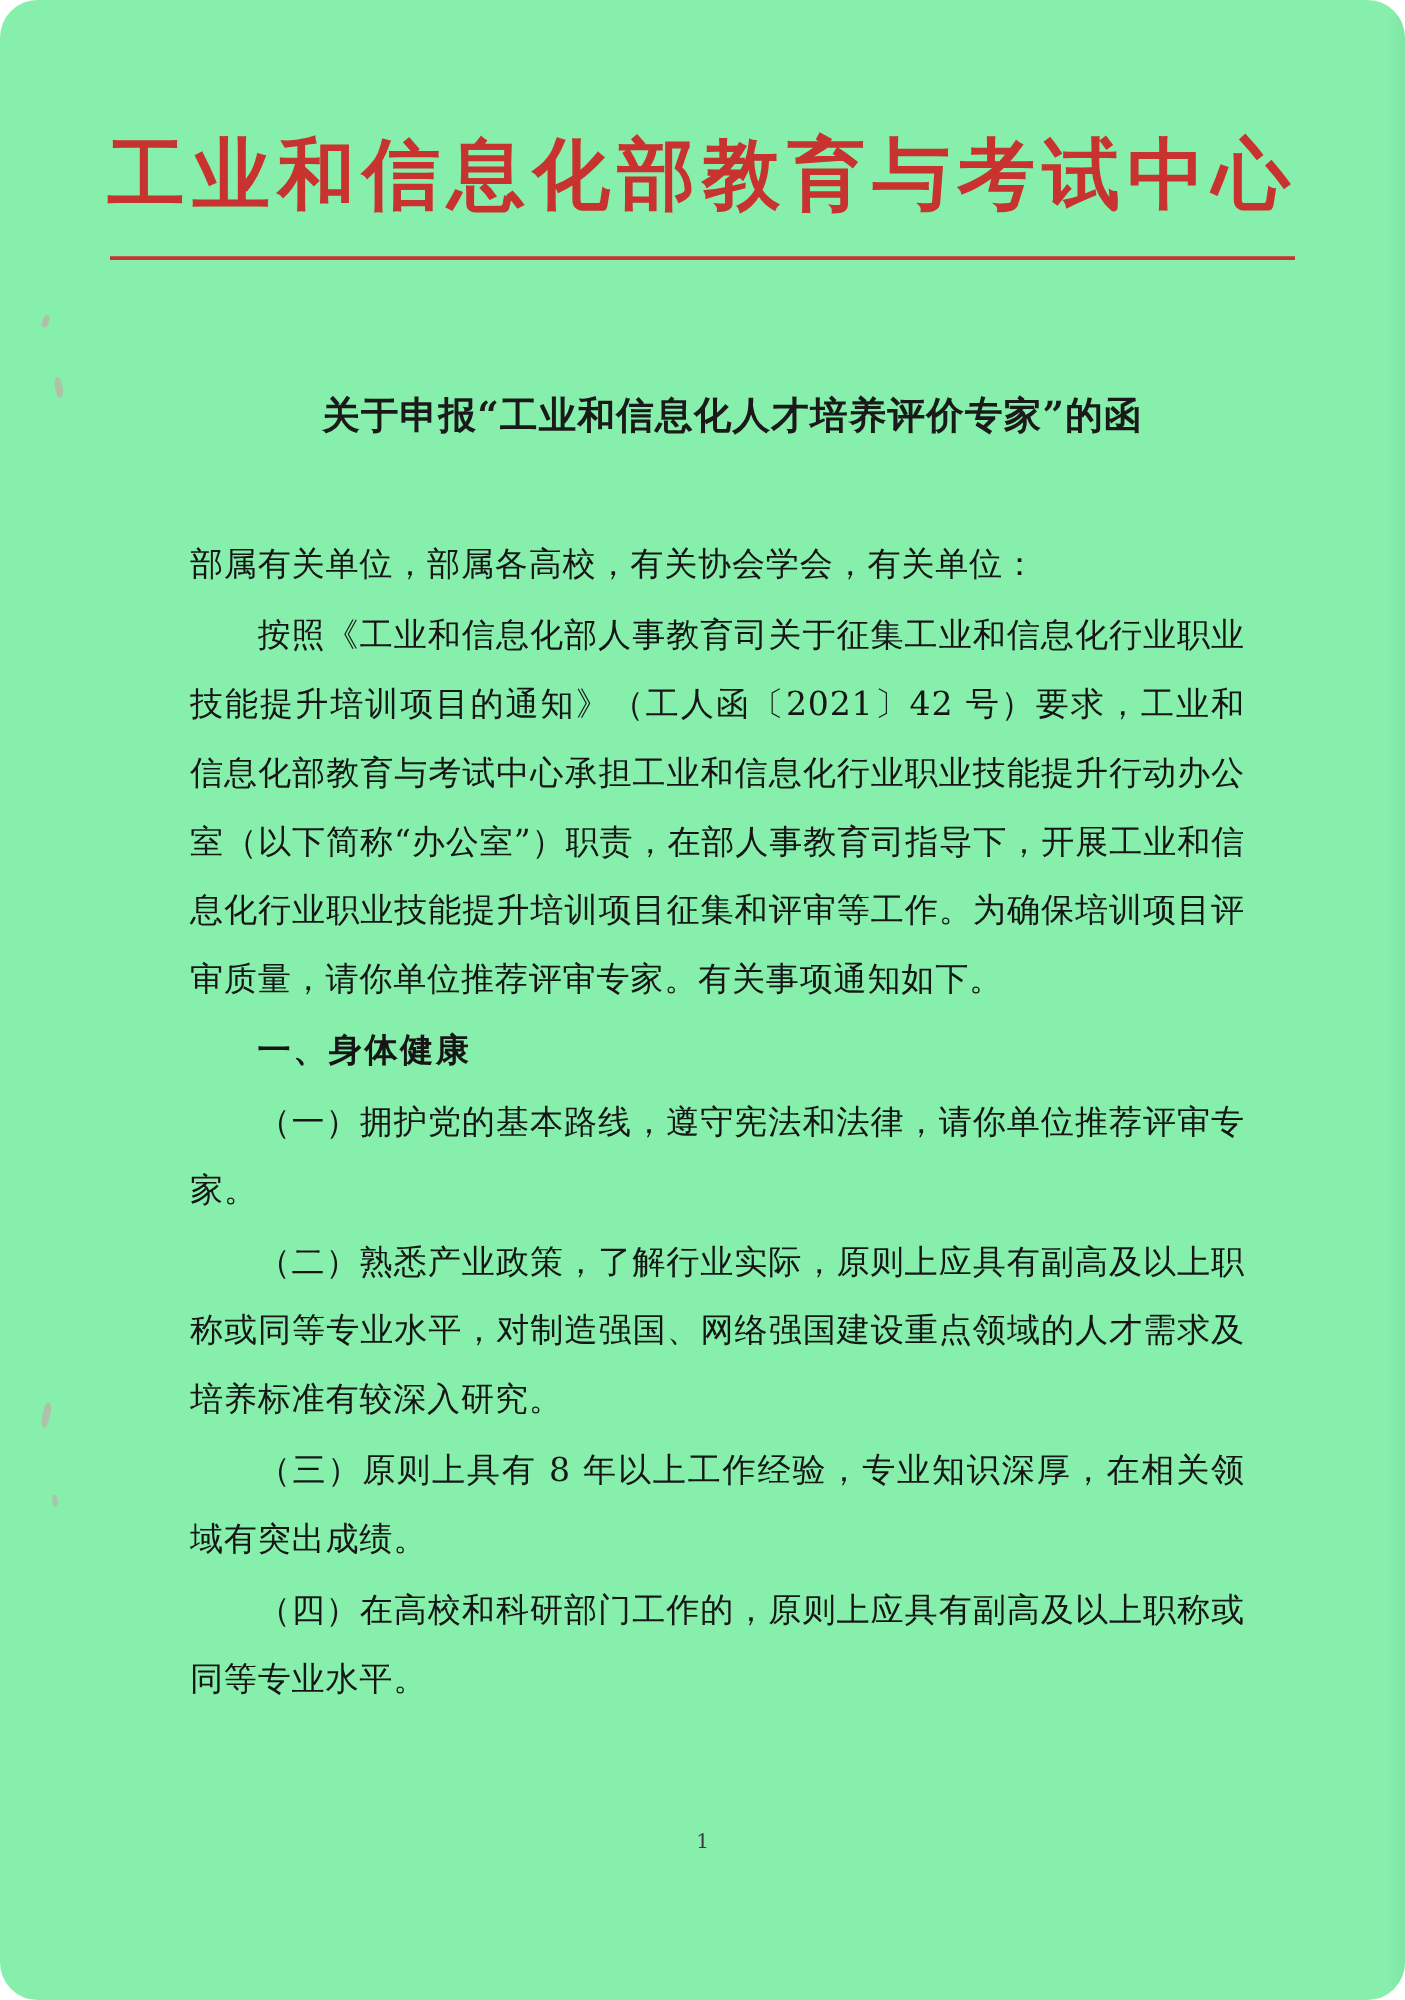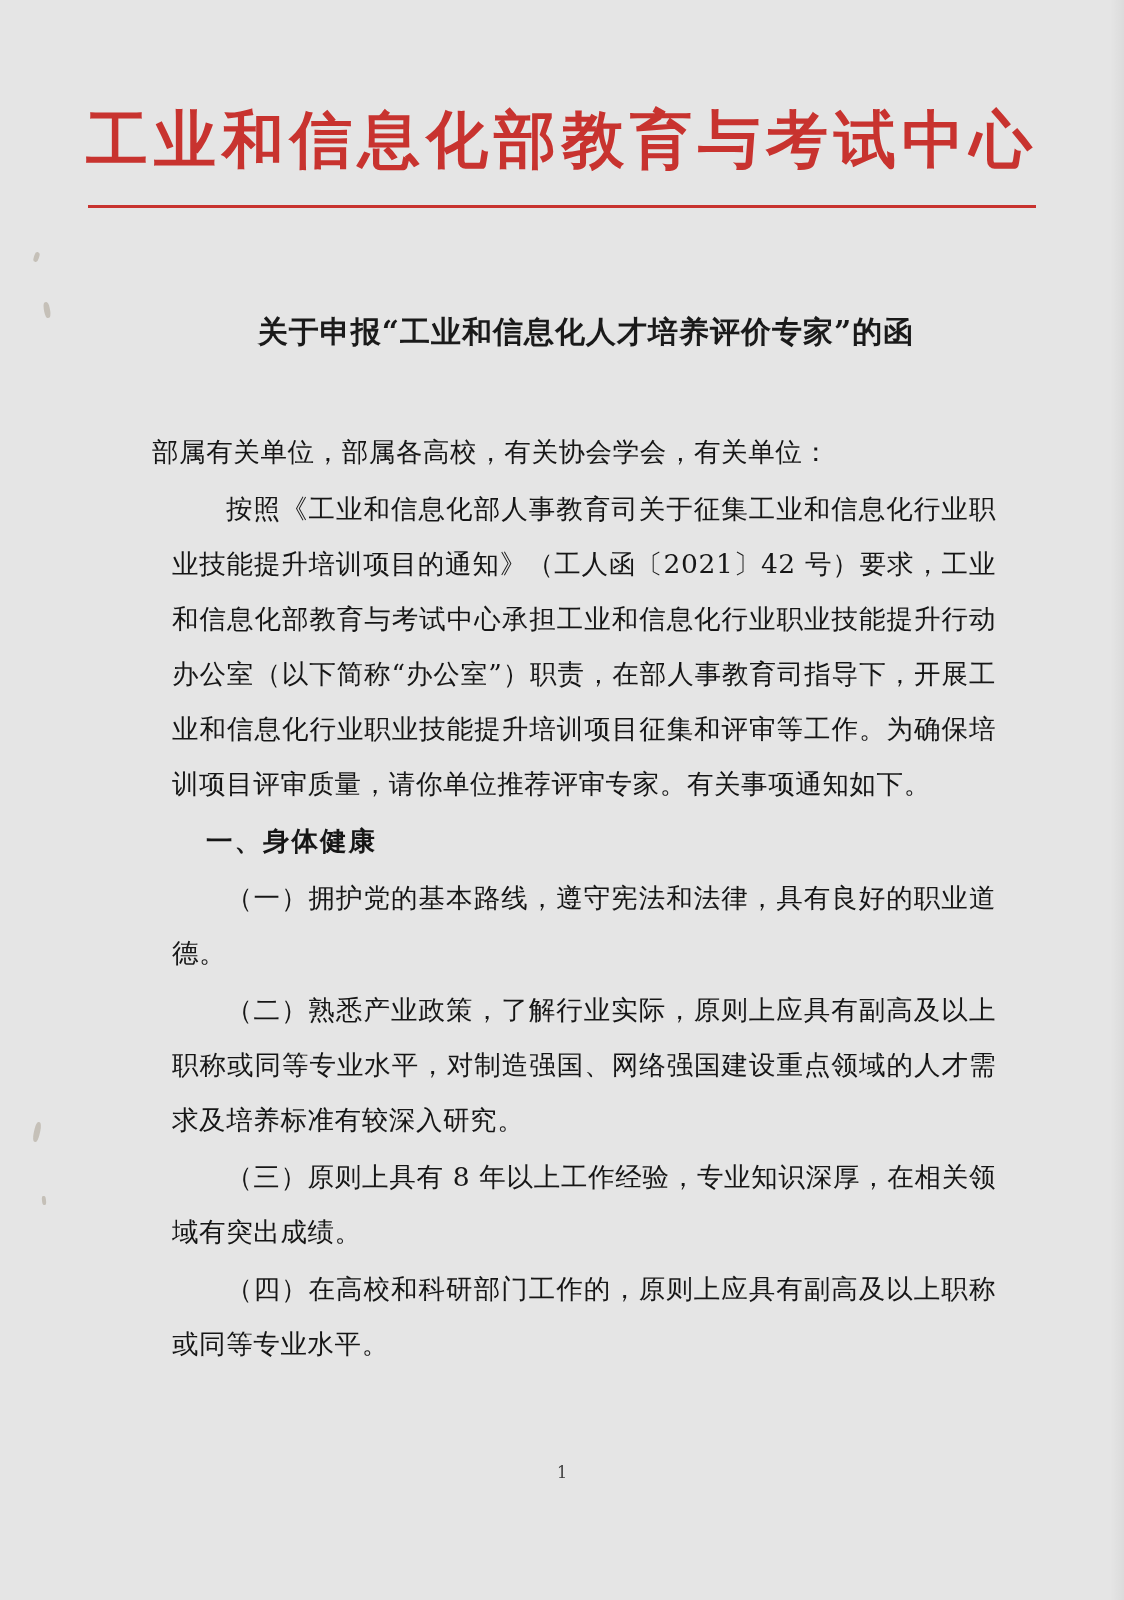--- a/index.html
+++ b/index.html
@@ -11,9 +11,10 @@
     position: relative;
     width: 1124px;
     height: 1600px;
-    background: #e5e5e5;
+    background: #86efac;
     overflow: hidden;
     font-family: "DejaVu Serif", "Liberation Serif", serif;
+    border-radius: 30px;
   }
 
   

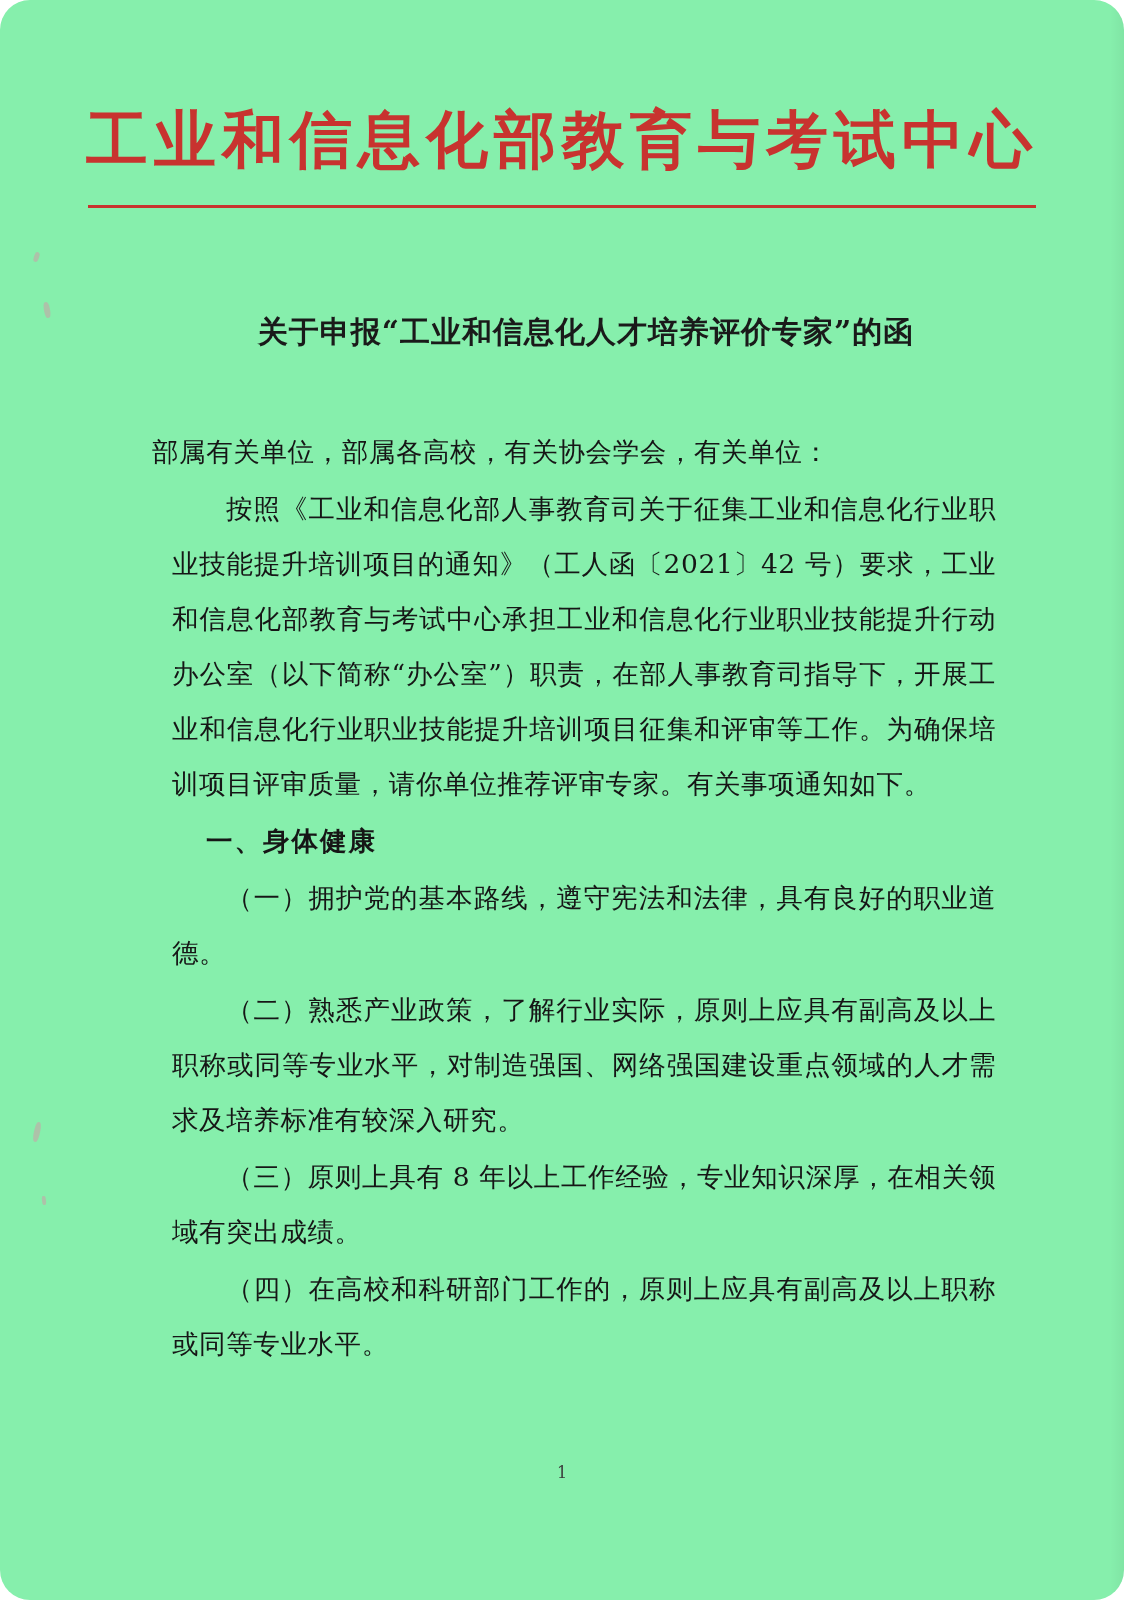--- a/index.html
+++ b/index.html
@@ -75,7 +75,6 @@
   }
   .para.indent {
     text-indent: 54px;
-    margin-left: 20px;
   }
   .para.heading {
     font-weight: 700;

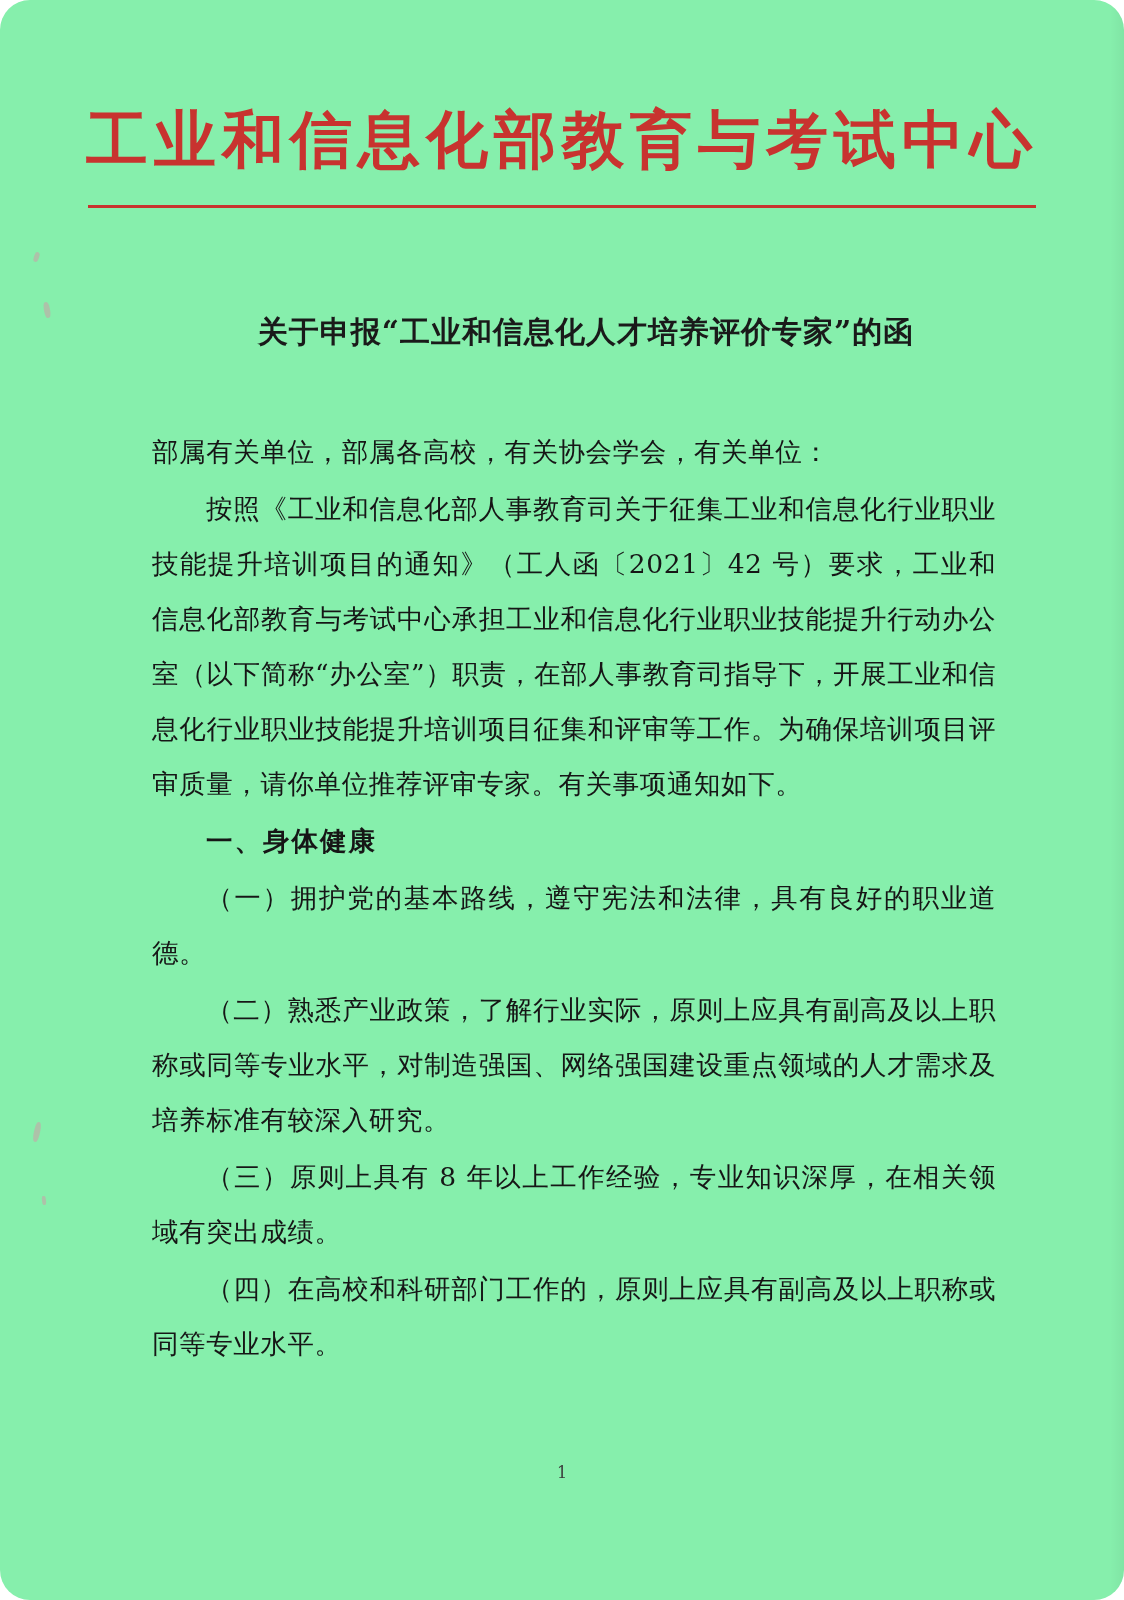--- a/index.html
+++ b/index.html
@@ -127,7 +127,7 @@
     <p class="para">部属有关单位，部属各高校，有关协会学会，有关单位：</p>
     <p class="para indent">按照《工业和信息化部人事教育司关于征集工业和信息化行业职业技能提升培训项目的通知》（工人函〔2021〕42 号）要求，工业和信息化部教育与考试中心承担工业和信息化行业职业技能提升行动办公室（以下简称“办公室”）职责，在部人事教育司指导下，开展工业和信息化行业职业技能提升培训项目征集和评审等工作。为确保培训项目评审质量，请你单位推荐评审专家。有关事项通知如下。</p>
     <p class="para heading">一、身体健康</p>
-    <p class="para indent">（一）拥护党的基本路线，遵守宪法和法律，具有良好的职业道德。</p>
+    <p class="para indent">（一）拥护党的基本路线，遵守宪法和法律，请你单位推荐评审专家。</p>
     <p class="para indent">（二）熟悉产业政策，了解行业实际，原则上应具有副高及以上职称或同等专业水平，对制造强国、网络强国建设重点领域的人才需求及培养标准有较深入研究。</p>
     <p class="para indent">（三）原则上具有 8 年以上工作经验，专业知识深厚，在相关领域有突出成绩。</p>
     <p class="para indent">（四）在高校和科研部门工作的，原则上应具有副高及以上职称或同等专业水平。</p>

